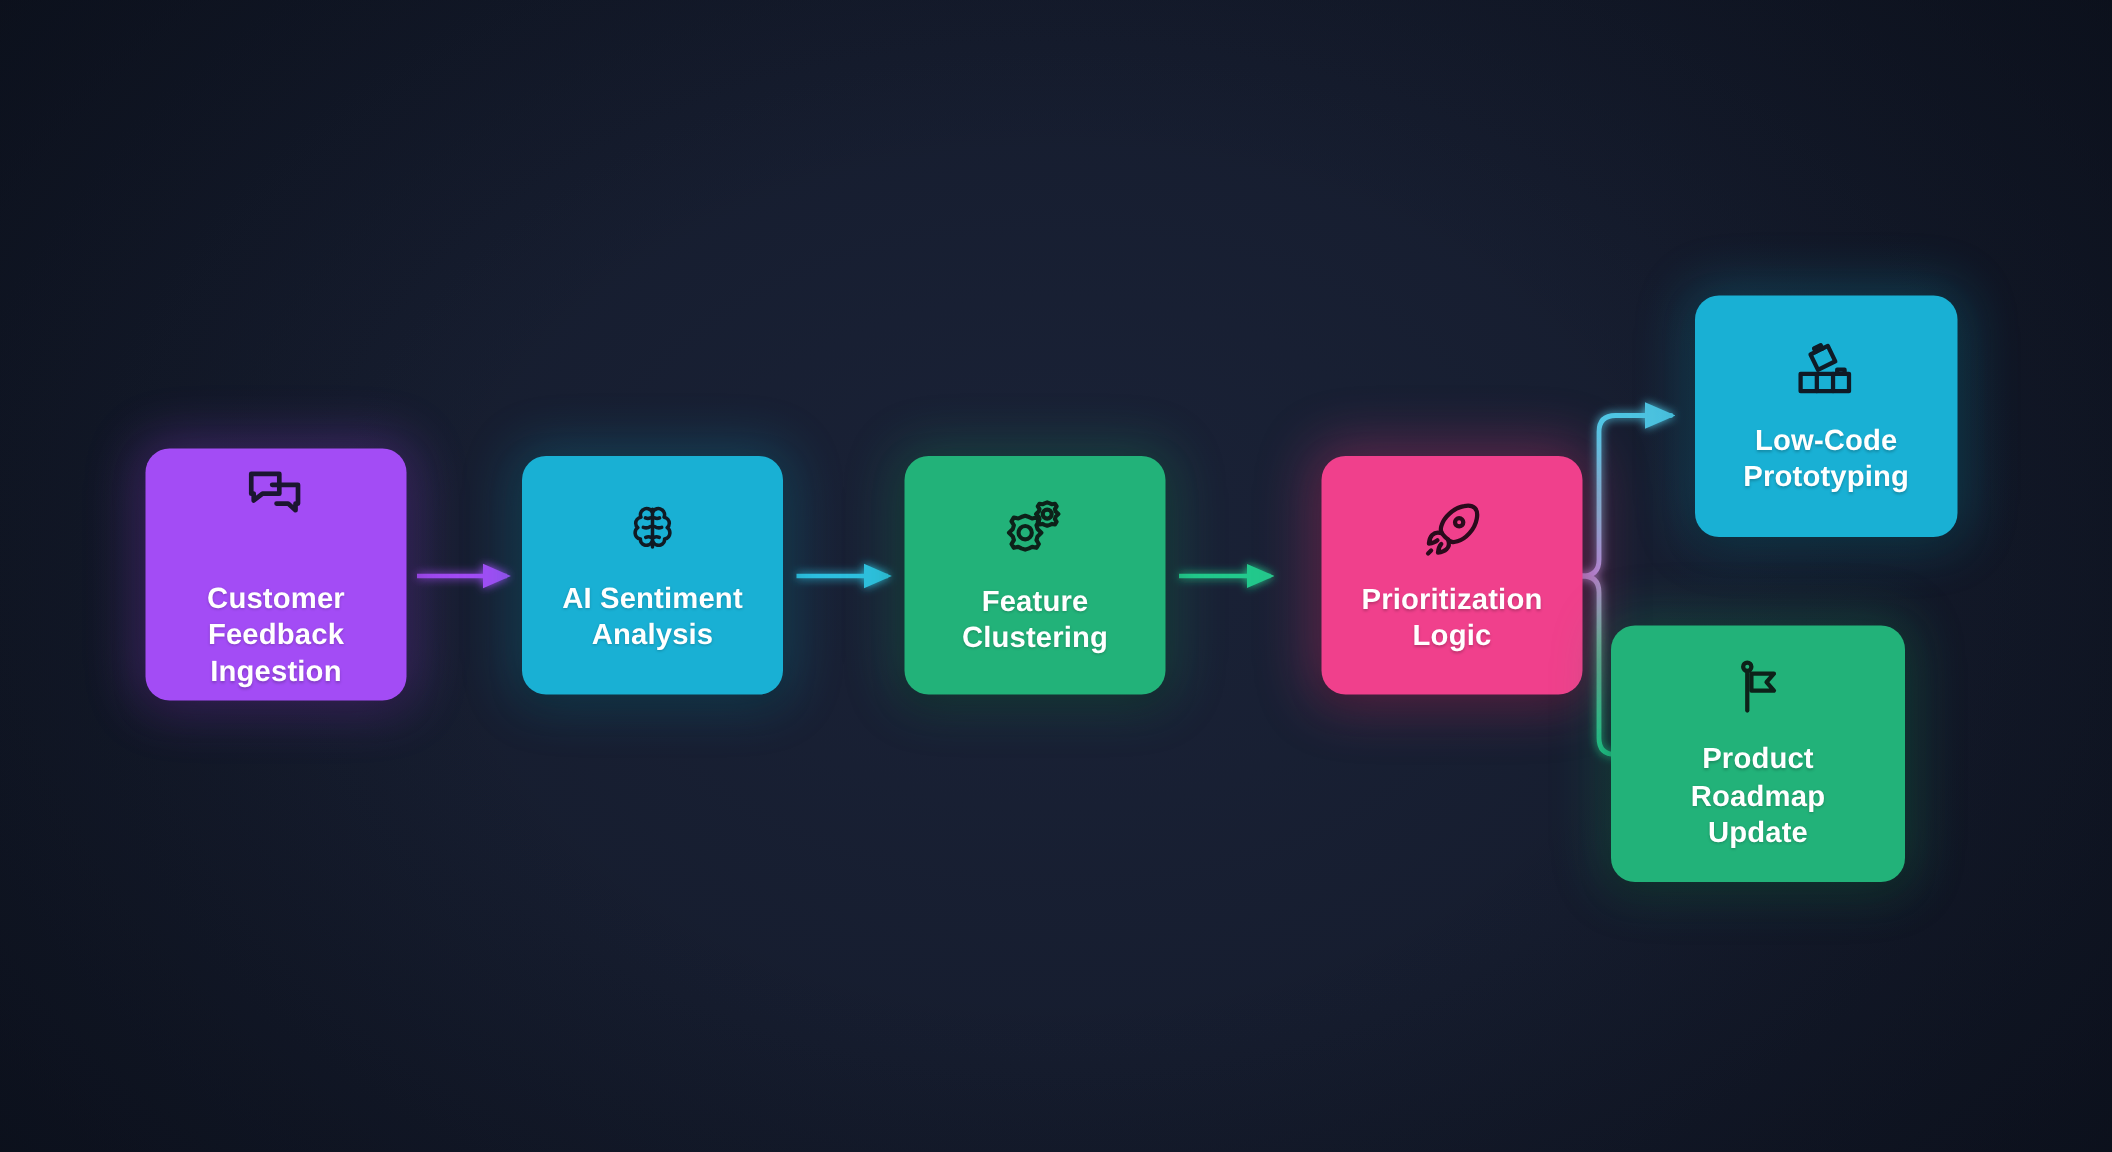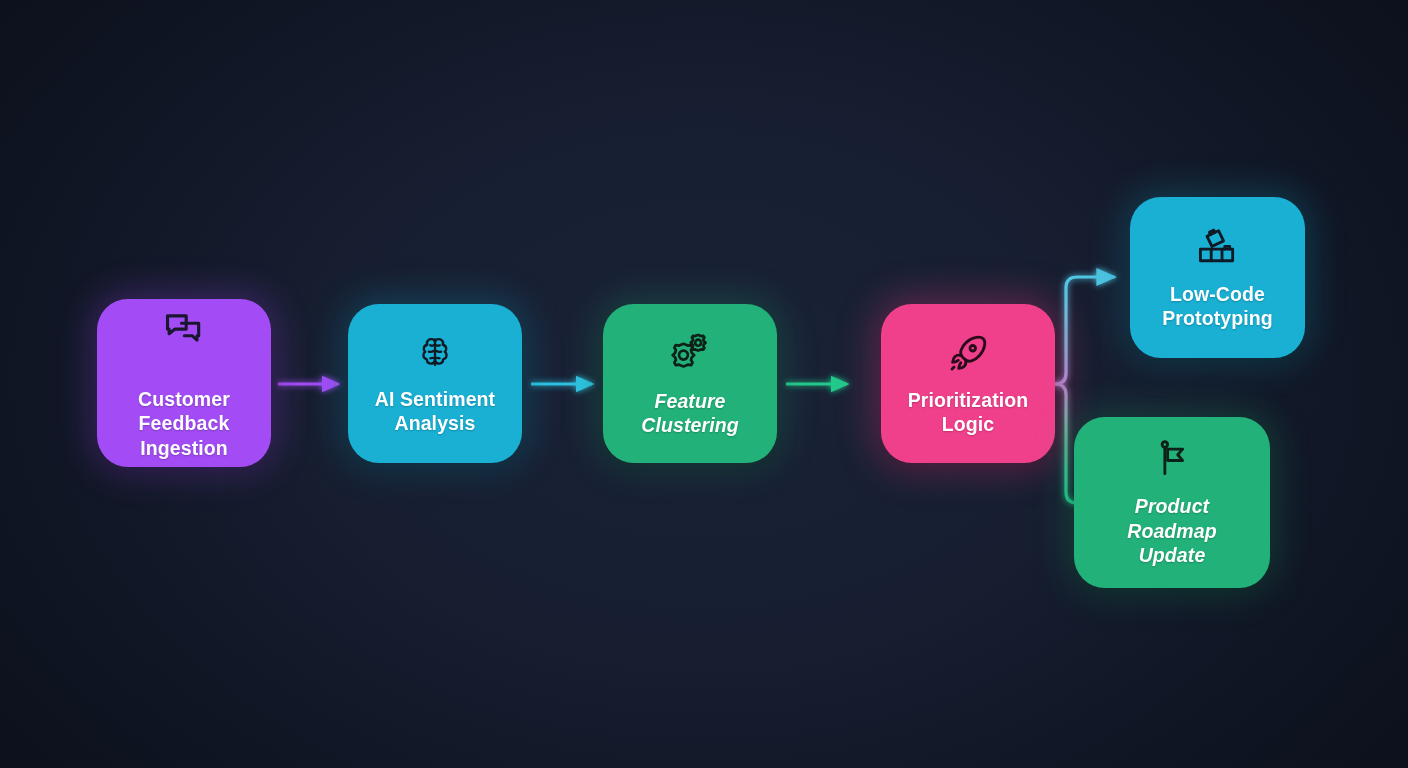--- a/index.html
+++ b/index.html
@@ -25,7 +25,7 @@
 
   .node{
     position:absolute;
-    border-radius:31px;
+    border-radius:16px;
     display:flex;
     flex-direction:column;
     align-items:center;

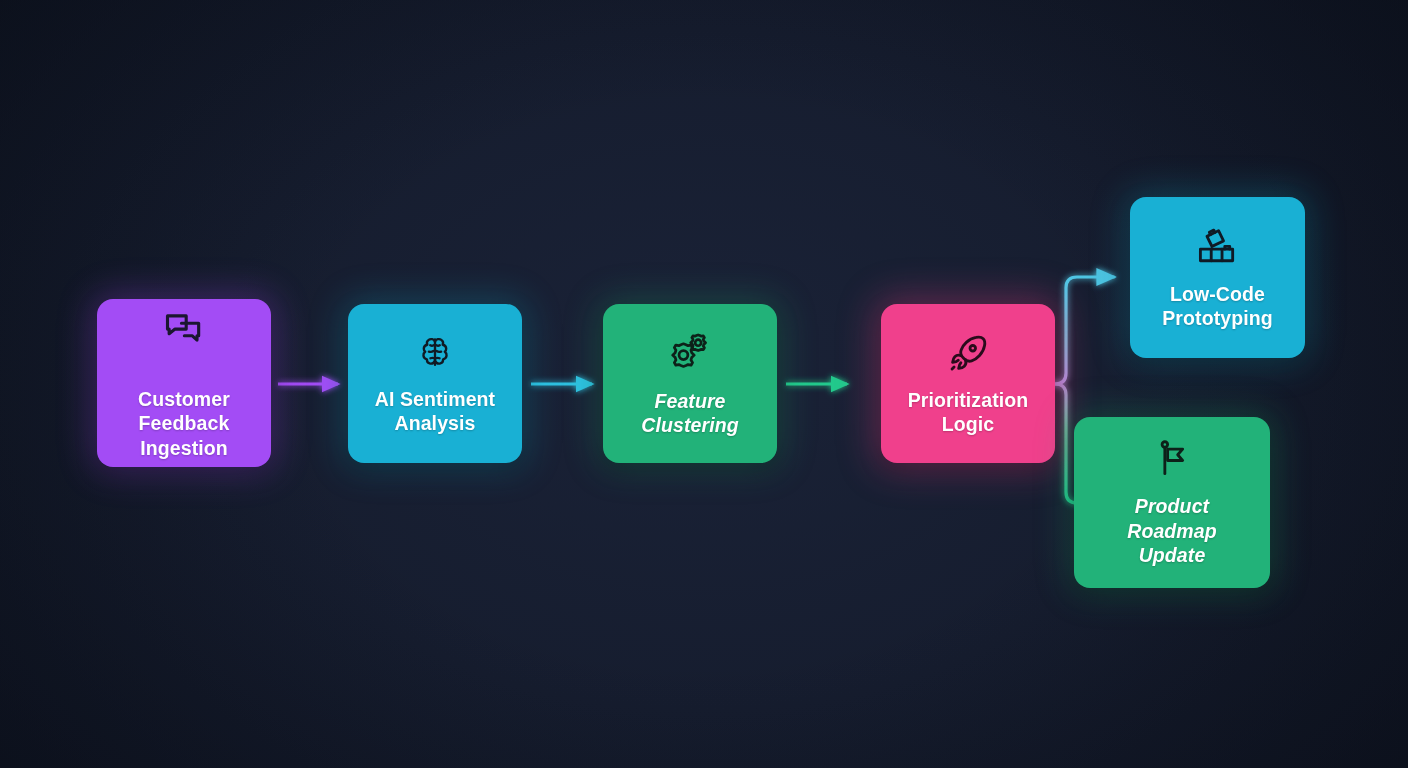--- a/index.html
+++ b/index.html
@@ -59,7 +59,7 @@
 
   .purple { background:#a34cf5; box-shadow:0 0 34px 6px rgba(163,76,245,.30), 0 6px 20px rgba(0,0,0,.35); }
   .cyan   { background:#19b0d4; box-shadow:0 0 34px 6px rgba(25,176,212,.26),  0 6px 20px rgba(0,0,0,.35); }
-  .green  { background:#22b279; box-shadow:0 0 34px 6px rgba(34,178,121,.26),  0 6px 20px rgba(0,0,0,.35);font-style:italic; }
+  .green  { background:#22b279; box-shadow:0 0 34px 6px rgba(34,178,121,.26),  0 6px 20px rgba(0,0,0,.35); }
   .pink   { background:#f0408c; box-shadow:0 0 36px 7px rgba(240,64,140,.34),  0 6px 20px rgba(0,0,0,.35); }
 </style>
 </head>

